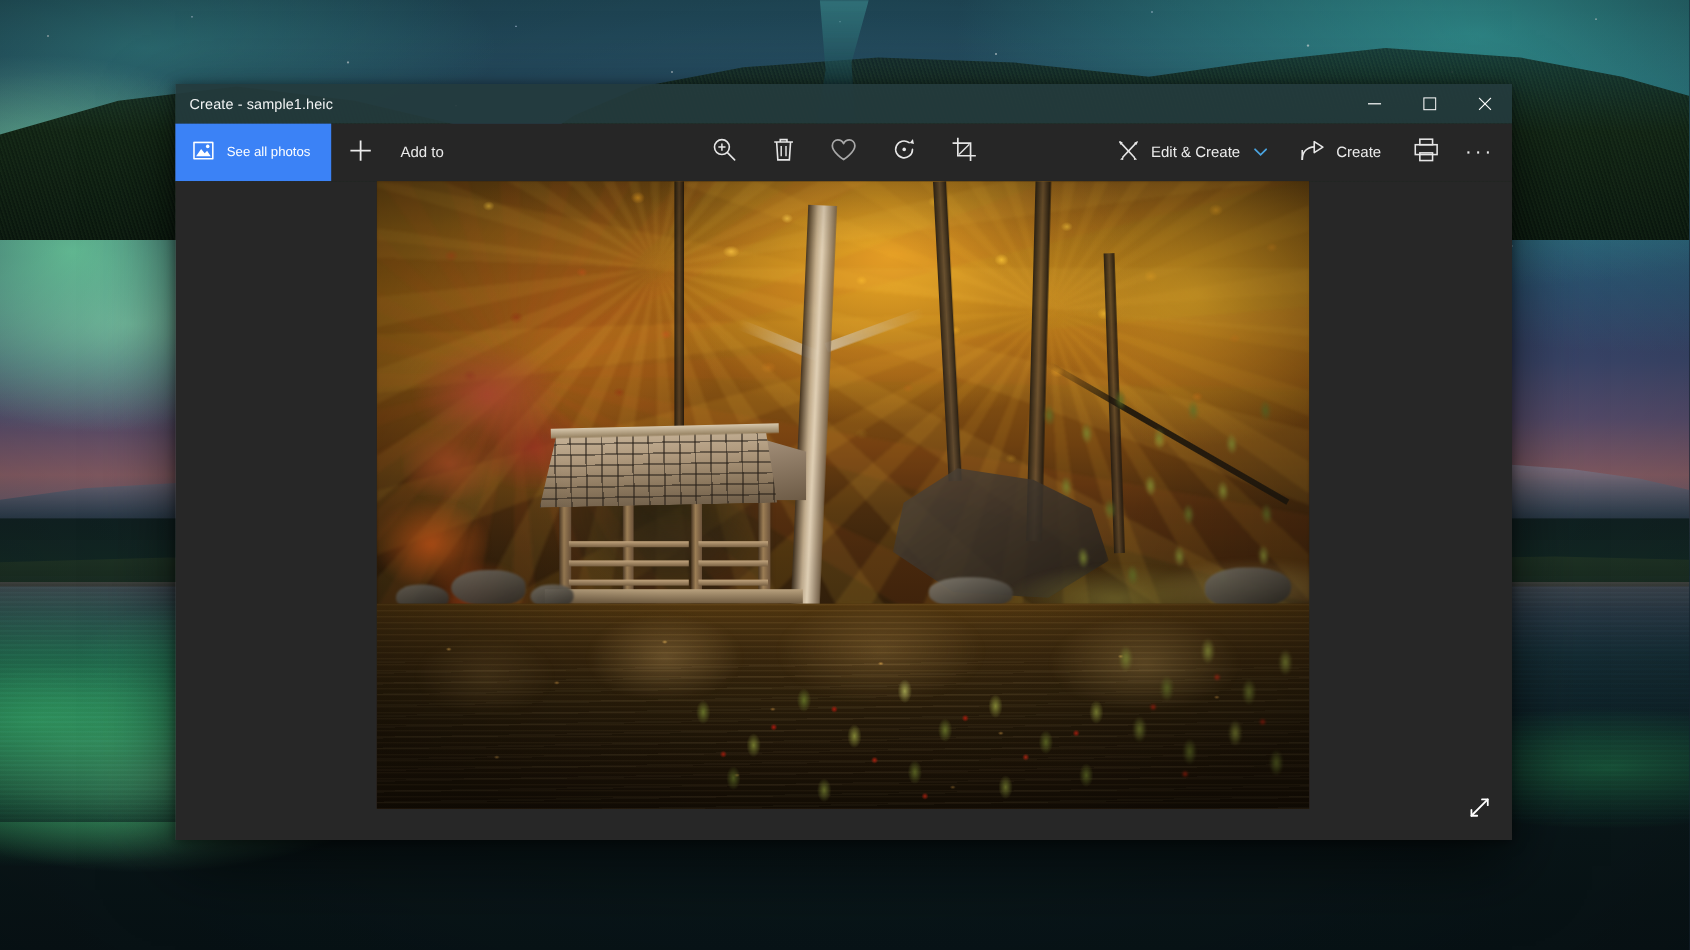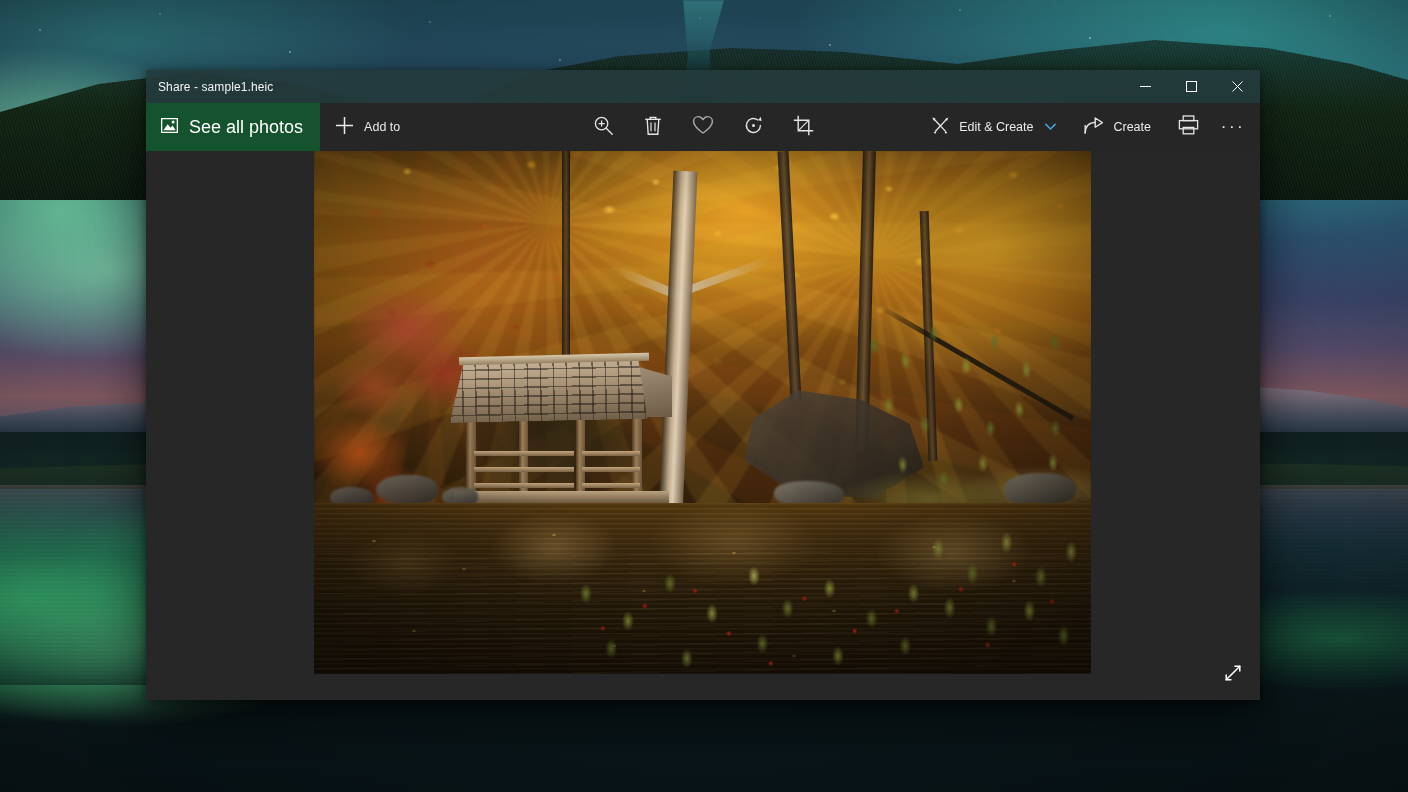--- a/index.html
+++ b/index.html
@@ -588,7 +588,7 @@
 <div id="win">
 
   <div class="titlebar">
-    <div class="title-text">Share - sample1.heic</div>
+    <div class="title-text">Create - sample1.heic</div>
     <div class="win-controls">
       <div class="wc">
         <svg width="11" height="11" viewBox="0 0 11 11">

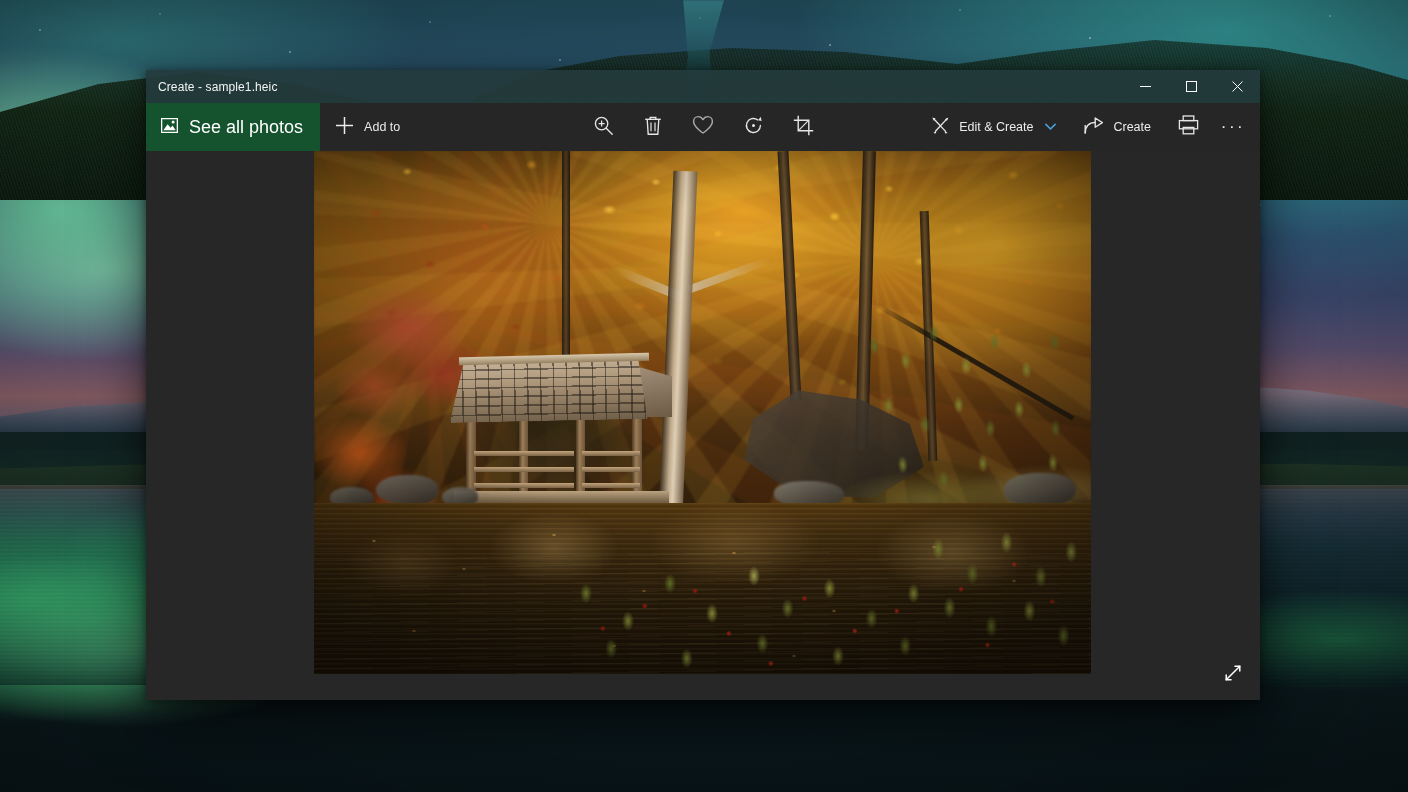--- a/index.html
+++ b/index.html
@@ -199,10 +199,10 @@
   }
   .cb-left { display: flex; align-items: stretch; }
   .see-all {
-    background: #14532d;
+    background: #3b82f6;
     display: flex; align-items: center; gap: 11px;
     padding: 0 17px 0 15px;
-    color: #ffffff; font-size: 18px;
+    color: #ffffff; font-size: 11px;
     cursor: default;
   }
   .add-to {

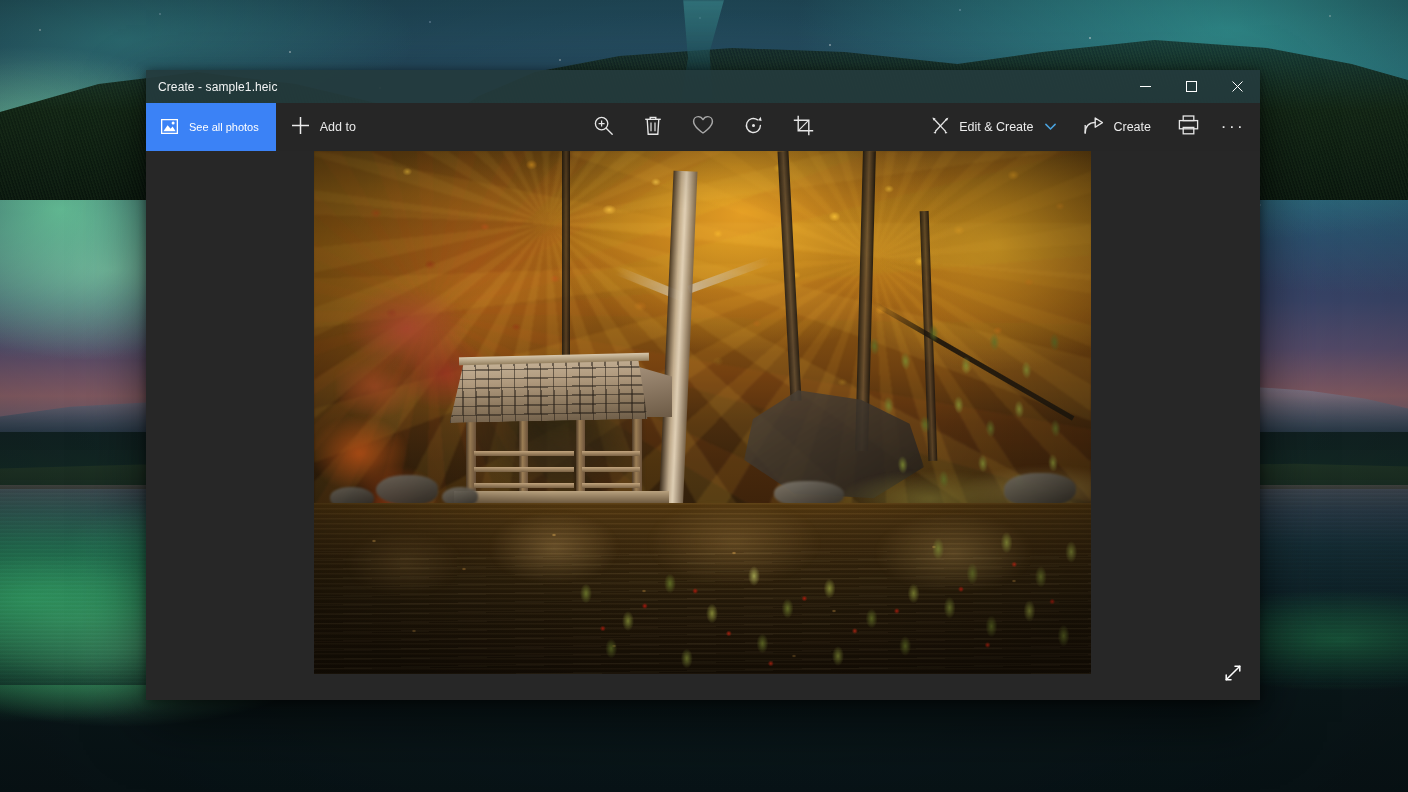--- a/index.html
+++ b/index.html
@@ -206,7 +206,7 @@
     cursor: default;
   }
   .add-to {
-    display: flex; align-items: center; gap: 10px;
+    display: flex; align-items: center; gap: 24px;
     padding: 0 16px 0 15px;
     color: #e9e9e9; font-size: 12.5px;
     cursor: default;

